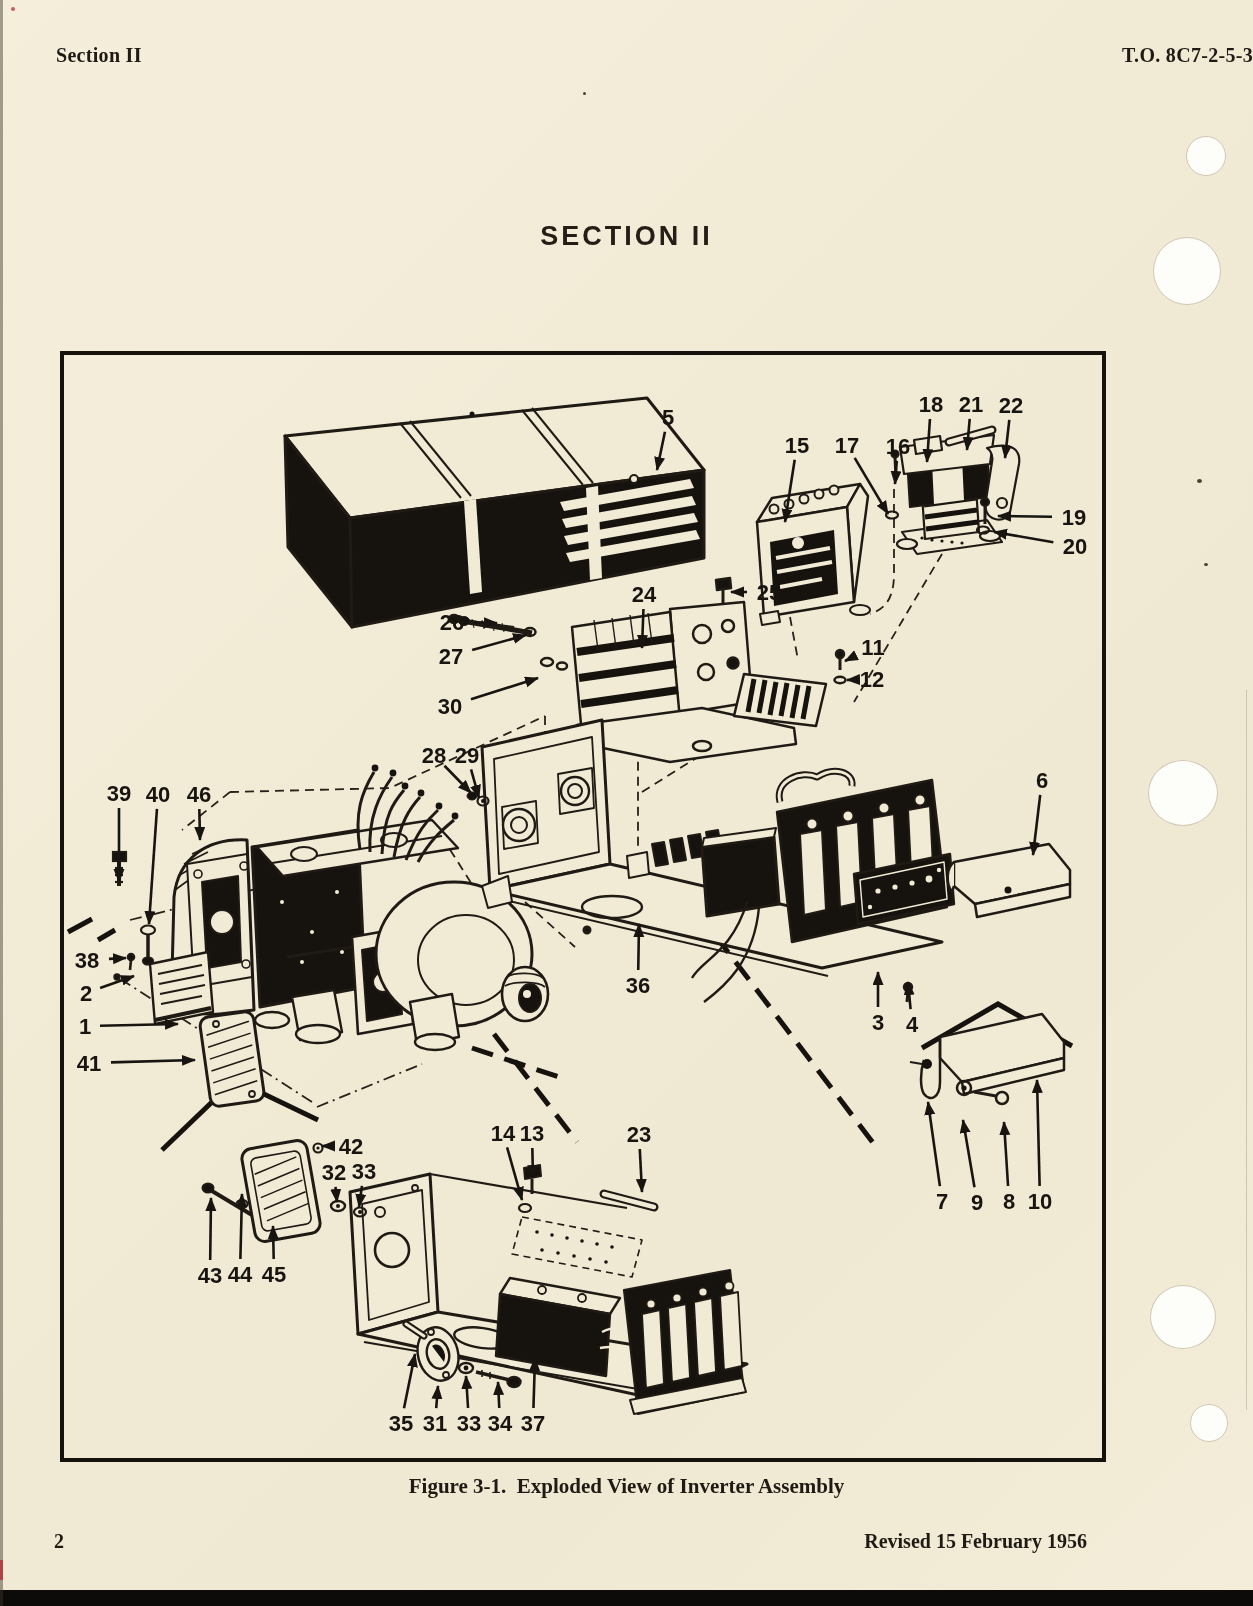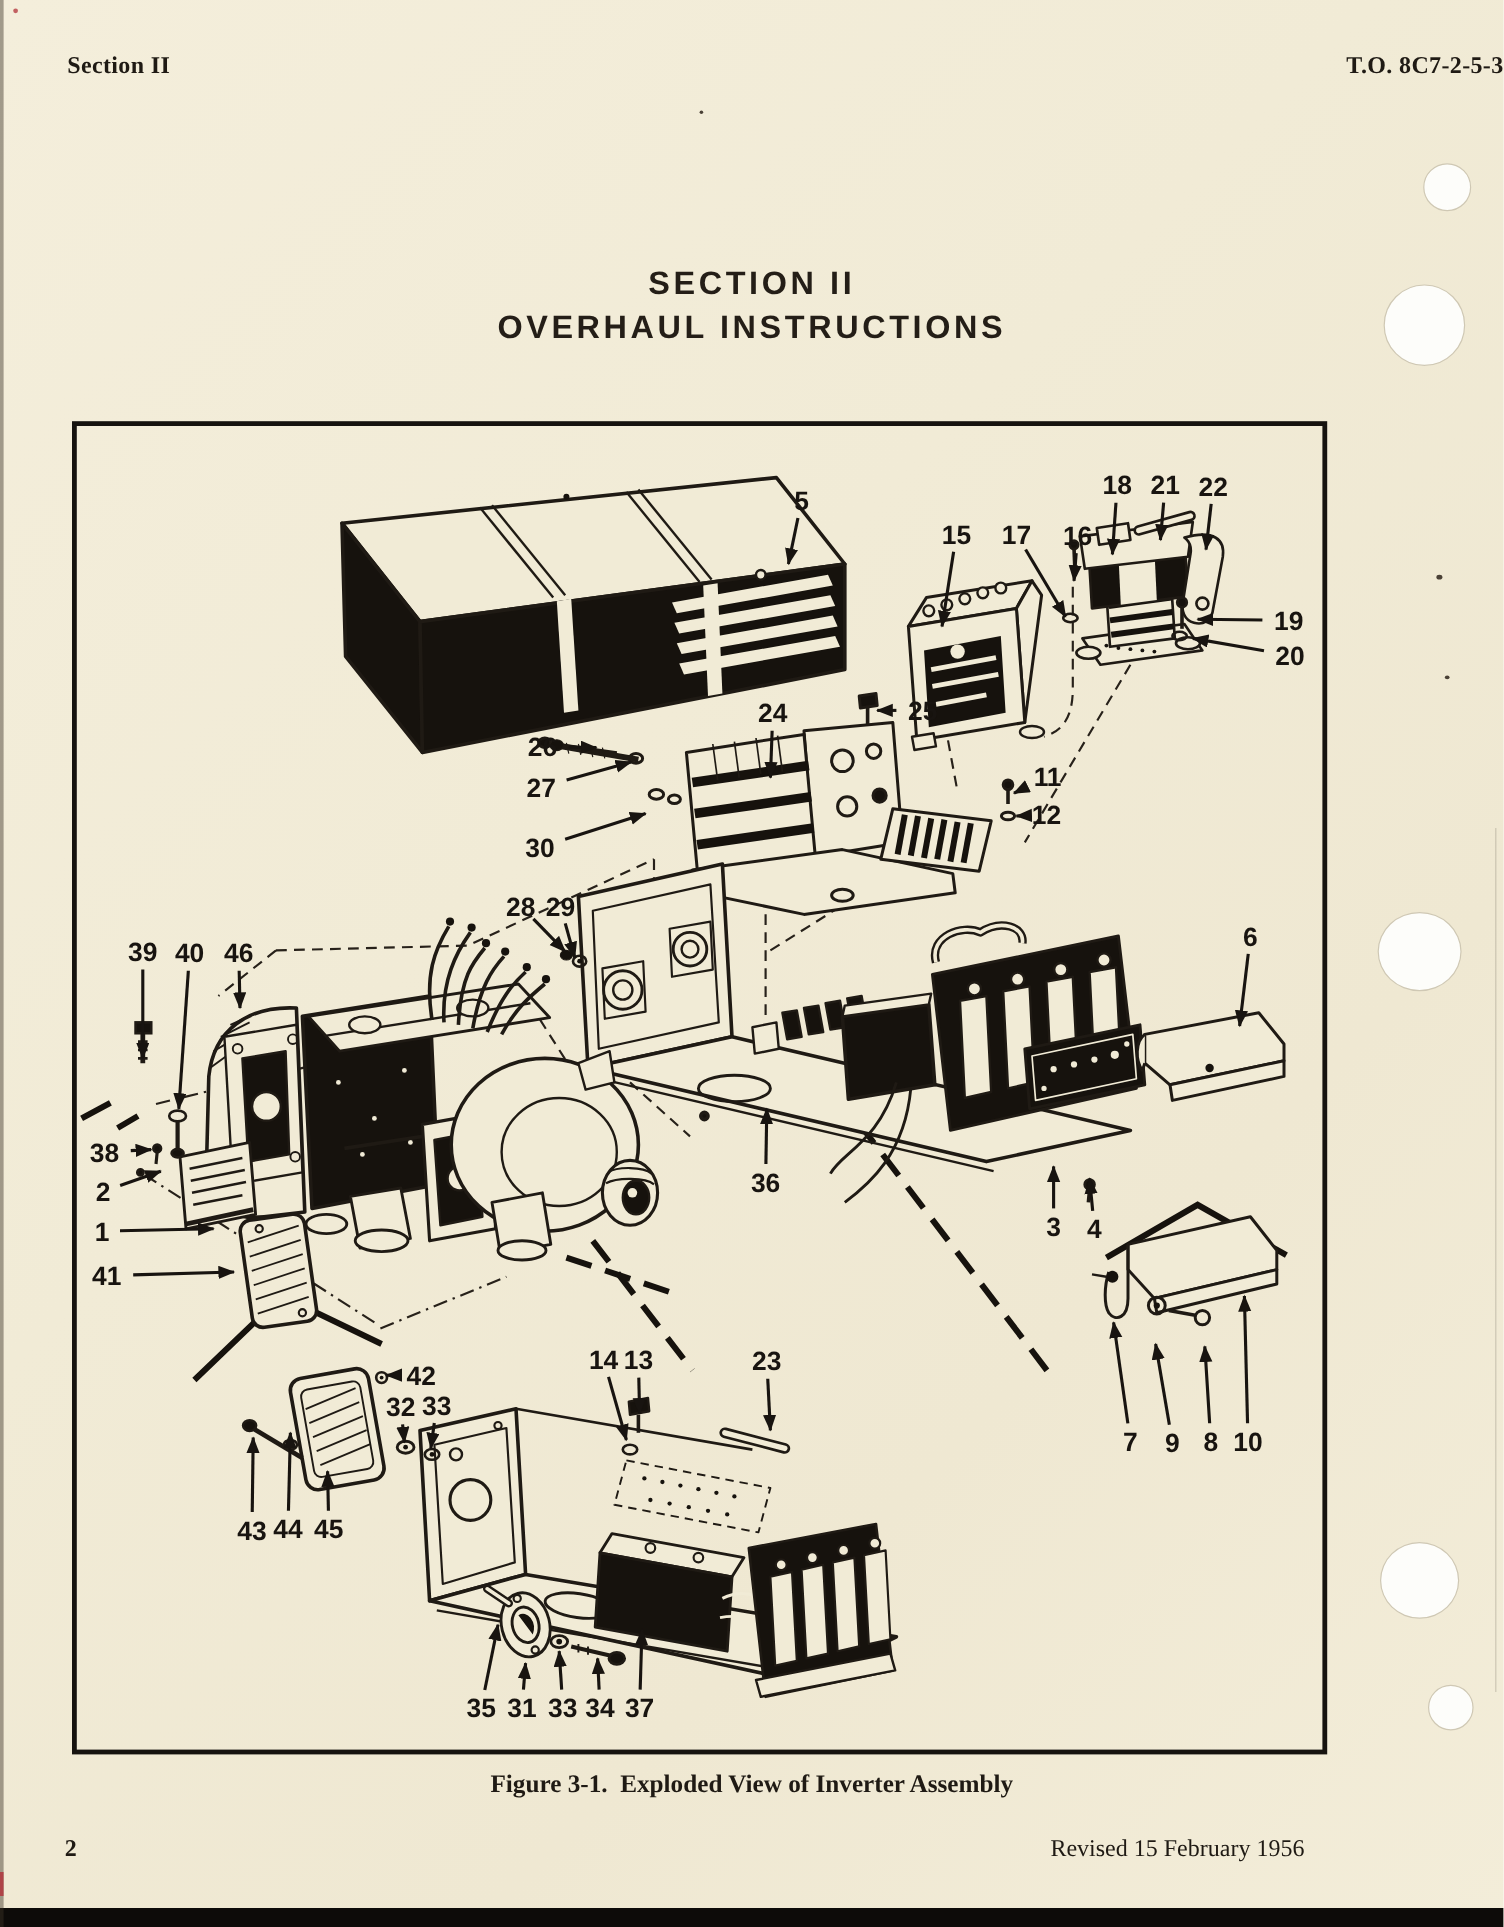--- a/index.html
+++ b/index.html
@@ -36,7 +36,6 @@
 
 <div class="abs title-block">
   <div class="title-line">SECTION II</div>
-  <div class="title-line">OVERHAUL INSTRUCTIONS</div>
 </div>
 
 <div class="abs figure-frame">

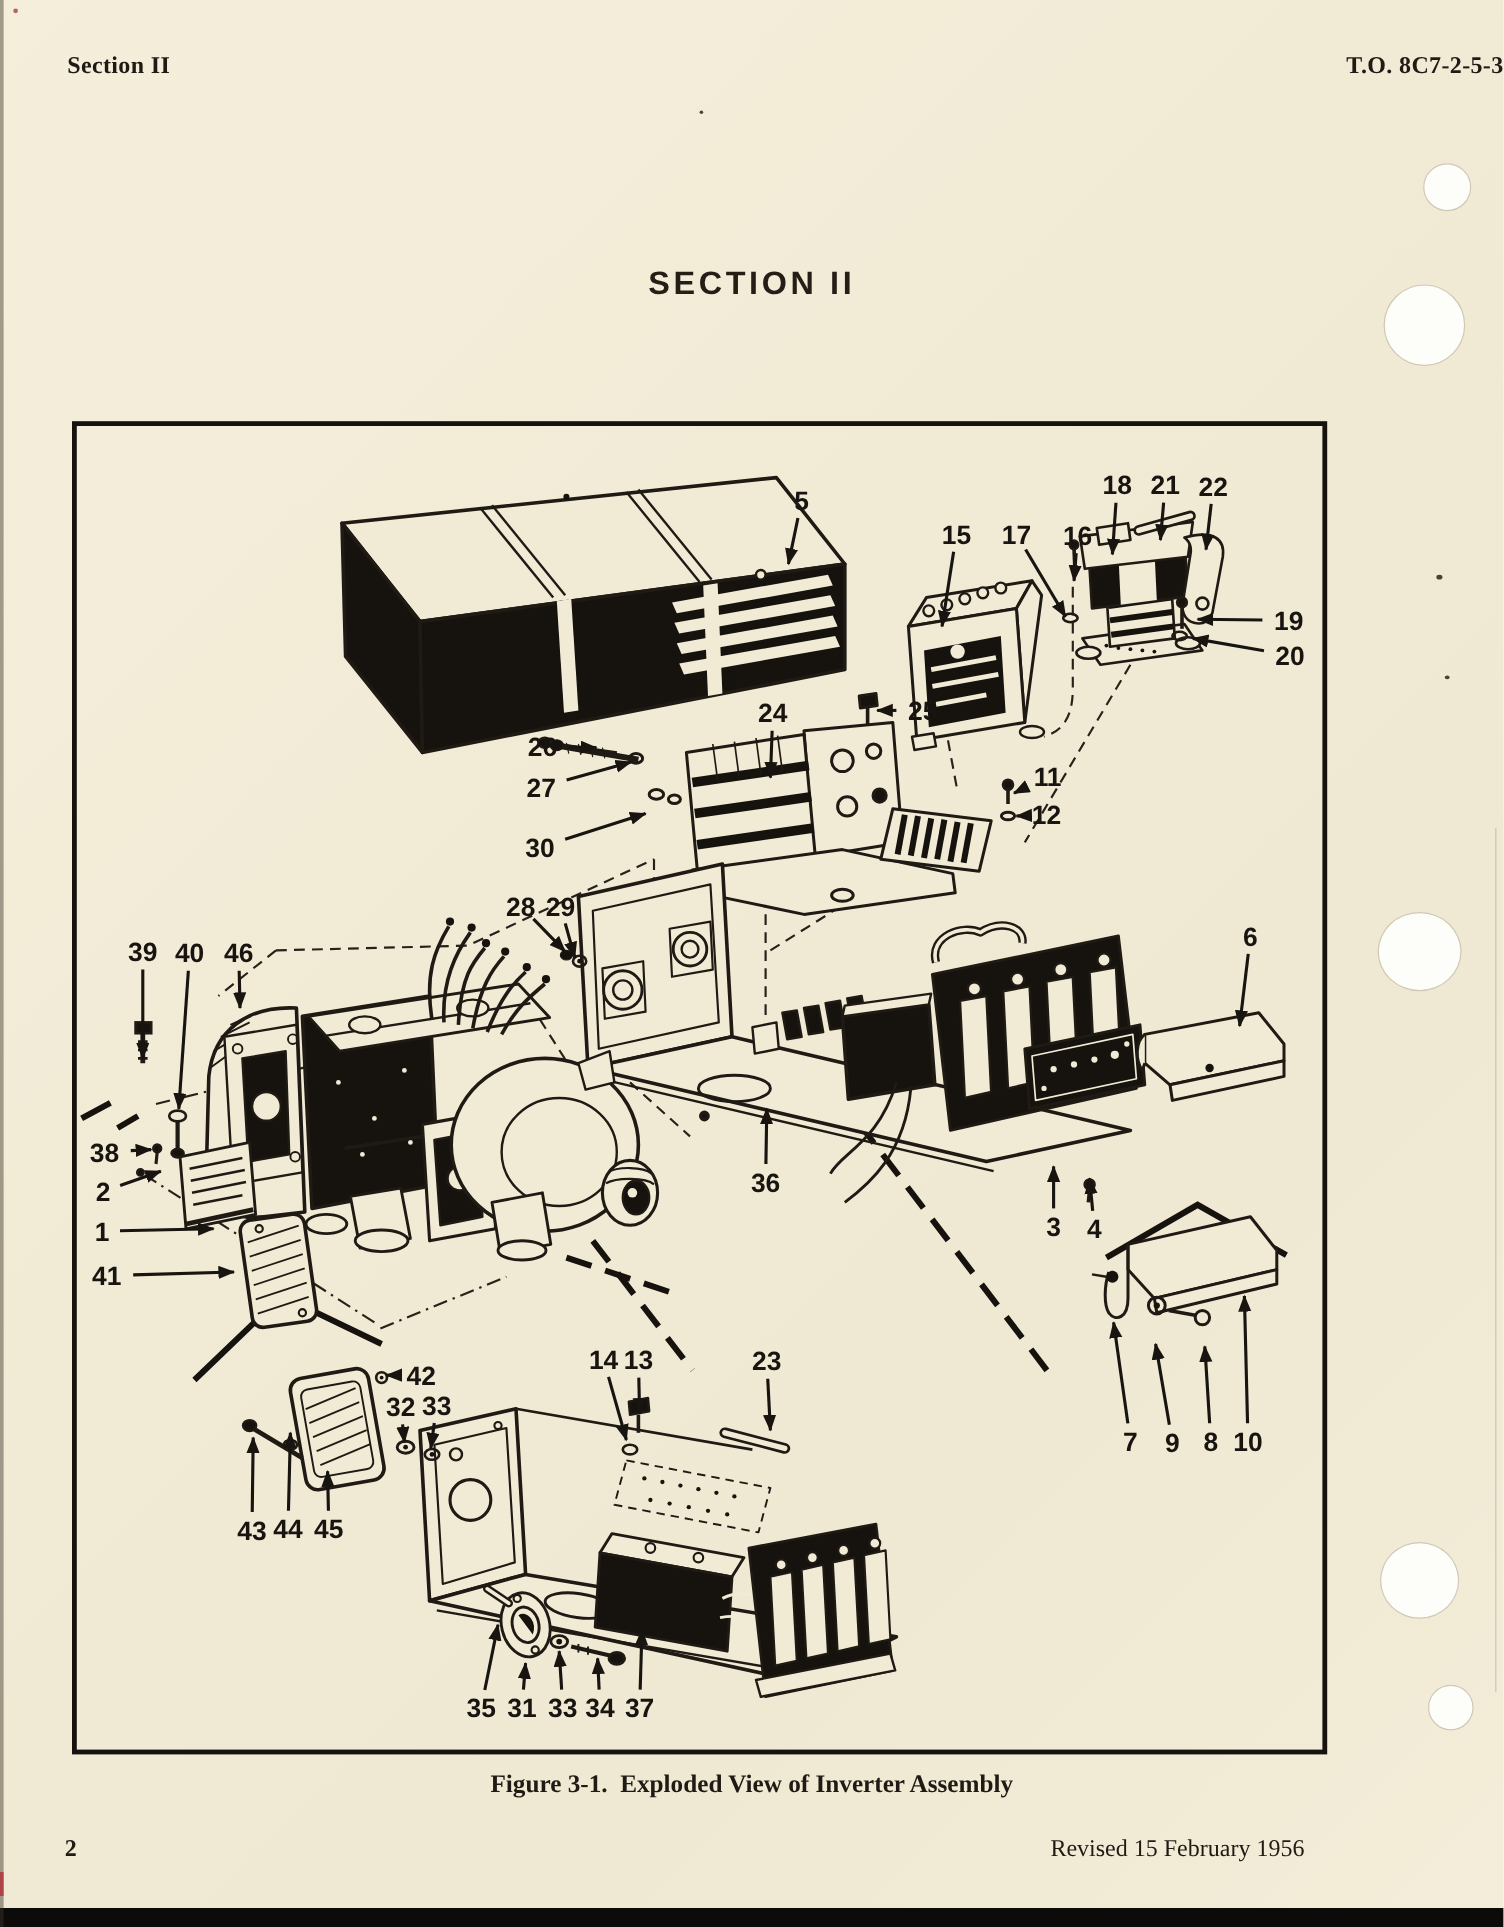--- a/index.html
+++ b/index.html
@@ -19,7 +19,7 @@
   }
   .caption{left:0;right:0;top:1474px;text-align:center;font-weight:bold;font-size:21px;white-space:pre;}
   .footer-left{left:54px;top:1530px;font-weight:bold;font-size:20px;}
-  .footer-right{right:166px;top:1530px;font-weight:normal;font-size:20px;}
+  .footer-right{right:166px;top:1530px;font-weight:bold;font-size:20px;}
   .punch{position:absolute;background:#fdfdfa;border-radius:50%;border:1px solid #cfc8b4;}
   .bottom-bar{left:0;right:0;top:1590px;height:16px;background:#0d0b09;}
   .left-edge{left:0;top:0;width:3px;height:1606px;background:rgba(60,52,40,.45);}

